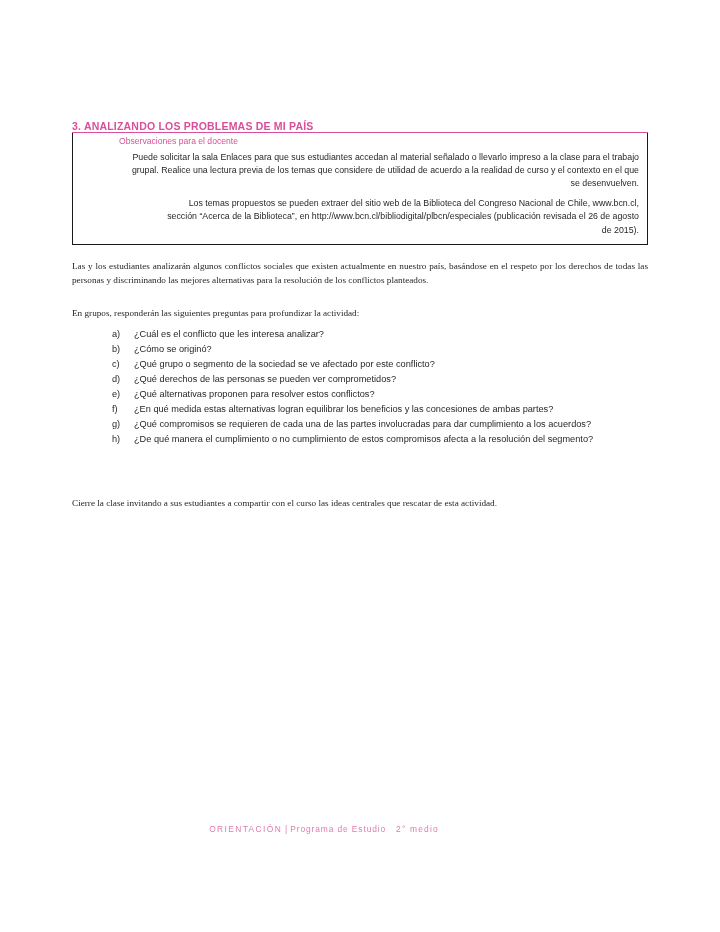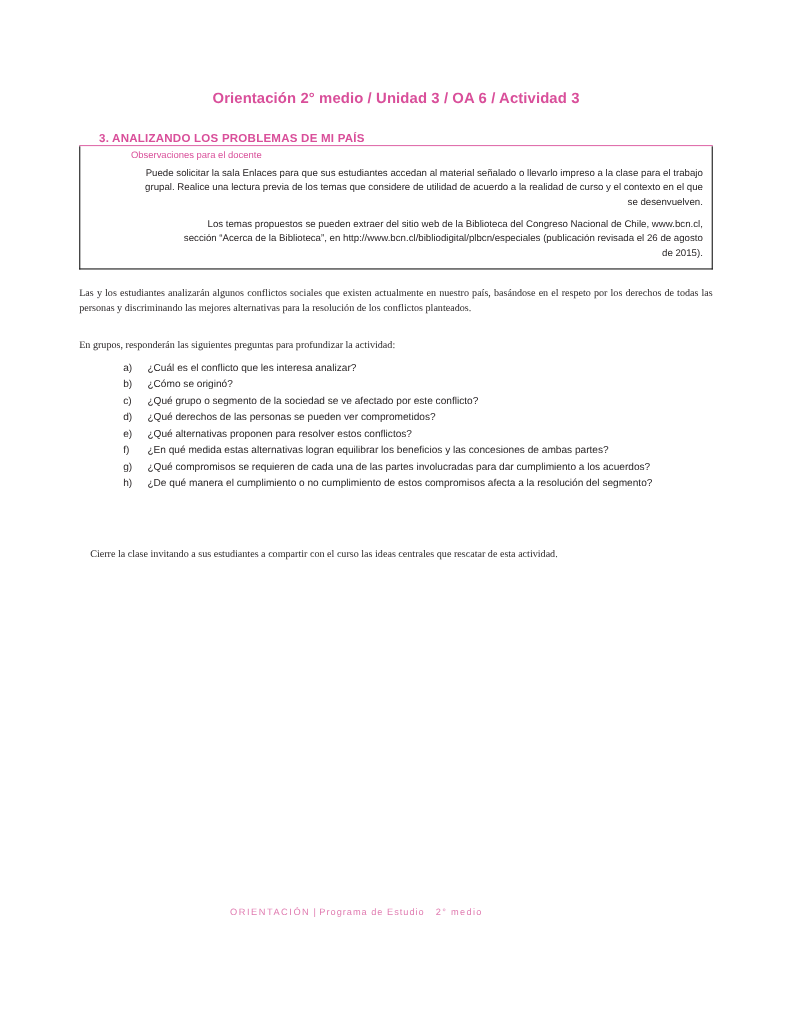--- a/index.html
+++ b/index.html
@@ -163,7 +163,6 @@
 
 <div class="page">
 
-  <div class="doc-title">Orientación 2° medio / Unidad 3 / OA 6 / Actividad 3</div>
 
   <div class="section-heading">3. ANALIZANDO LOS PROBLEMAS DE MI PAÍS</div>
   <div class="section-rule"></div>

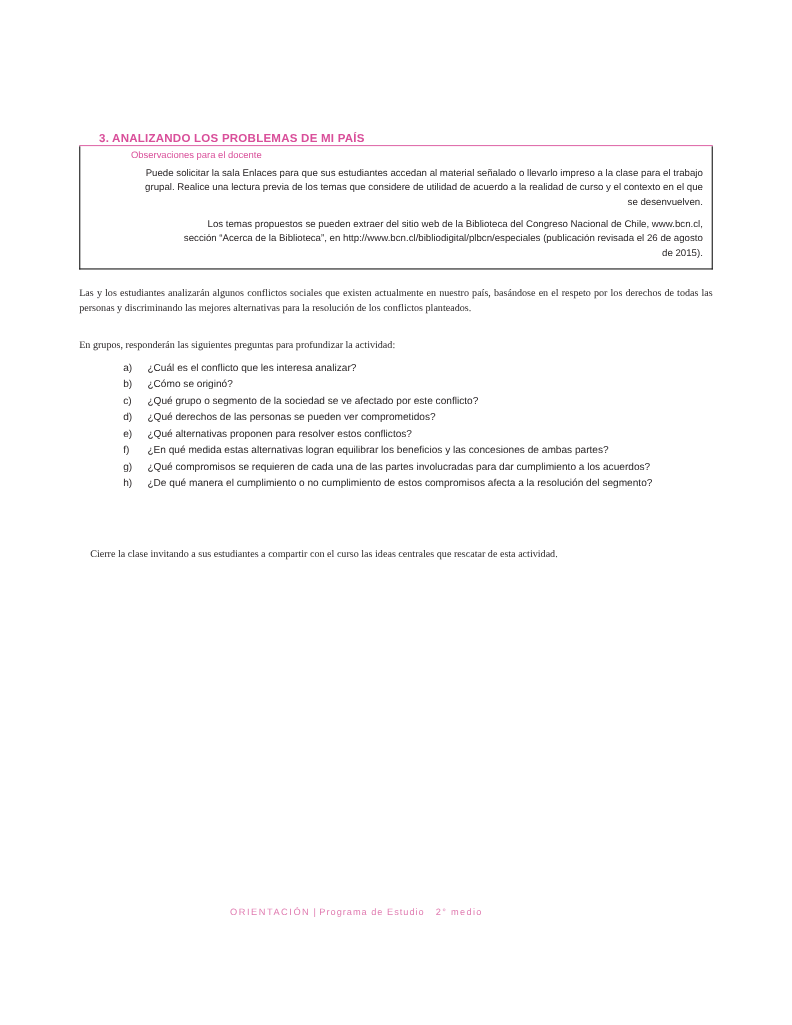--- a/index.html
+++ b/index.html
@@ -48,7 +48,6 @@
     letter-spacing: 0.2px;
     overflow: hidden;
     height: 13px;
-    margin-left: 18px;
   }
   .section-rule {
     position: absolute;

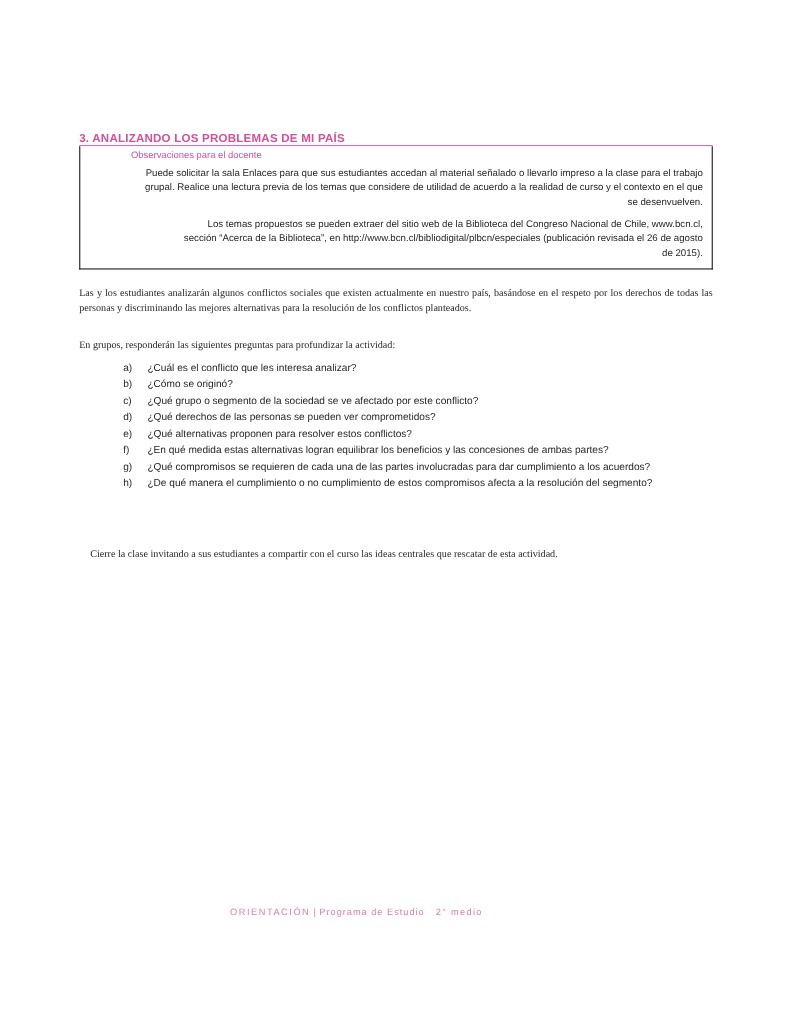--- a/index.html
+++ b/index.html
@@ -106,7 +106,7 @@
 
   #intro-para { top: 259px; }
   #groups-para { top: 306px; }
-  #closing-para { top: 496px; margin-left: 10px; }
+  #closing-para { top: 496px; }
 
   
   .qlist {

